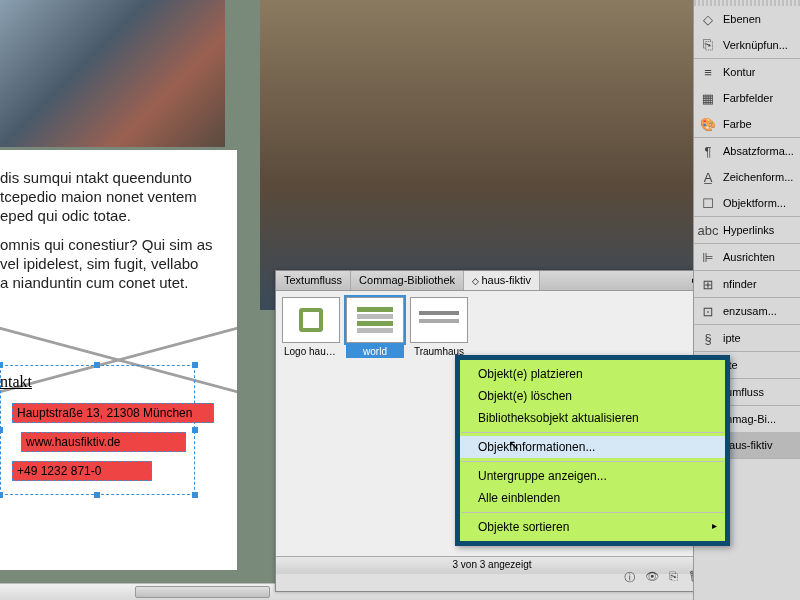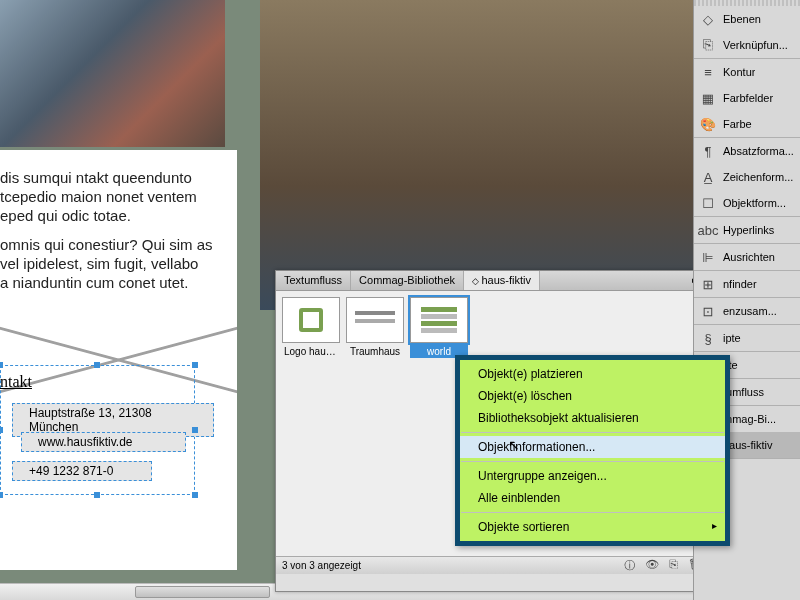--- a/index.html
+++ b/index.html
@@ -116,21 +116,21 @@
       <div class="lib-label">Logo hausfi...</div>
     </div>
     <div class="lib-item">
+      <div class="lib-thumb sel">
+          <div class="ico-world">
+            <div></div>
+            <div></div>
+            <div></div>
+            <div></div>
+          </div>
+        </div>
+      <div class="lib-label sel">world</div>
+    </div>
+    <div class="lib-item">
       <div class="lib-thumb">
           <div class="ico-traum"></div>
         </div>
       <div class="lib-label">Traumhaus</div>
-    </div>
-    <div class="lib-item">
-      <div class="lib-thumb sel">
-          <div class="ico-world">
-            <div></div>
-            <div></div>
-            <div></div>
-            <div></div>
-          </div>
-        </div>
-      <div class="lib-label sel">world</div>
     </div>
   </div>
   <div class="lib-status">

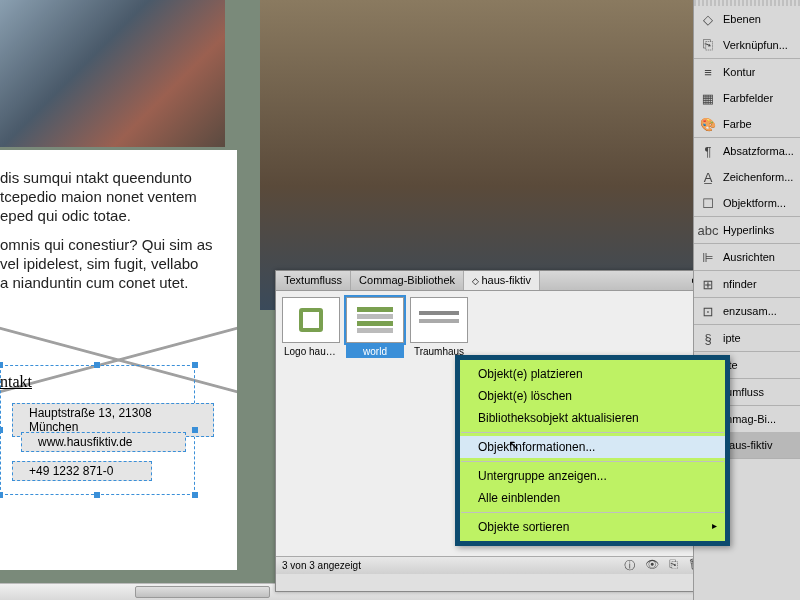--- a/index.html
+++ b/index.html
@@ -17,7 +17,7 @@
 
 .sel-group-bbox { position:absolute; left:0; top:365px; width:195px; height:130px; border:1px dashed #3a8fd8; }
 .kontakt-h { position:absolute; left:0; top:373px; font:16px Georgia,serif;text-decoration:underline; }
-.sel-frame { position:absolute; border:1px dashed #3a8fd8; background:#e5e5e5; font:12px Arial; padding:2px 16px; }
+.sel-frame { position:absolute; border:1px dashed #3a8fd8; background:#ef4444; font:12px Arial; padding:2px 4px; }
 .handle { position:absolute; width:6px; height:6px; background:#3a8fd8; }
 
 .scrollbar-h { position:absolute; left:0; bottom:0; width:693px; height:17px; background:linear-gradient(#f0f0f0,#d8d8d8); border-top:1px solid #bbb; }

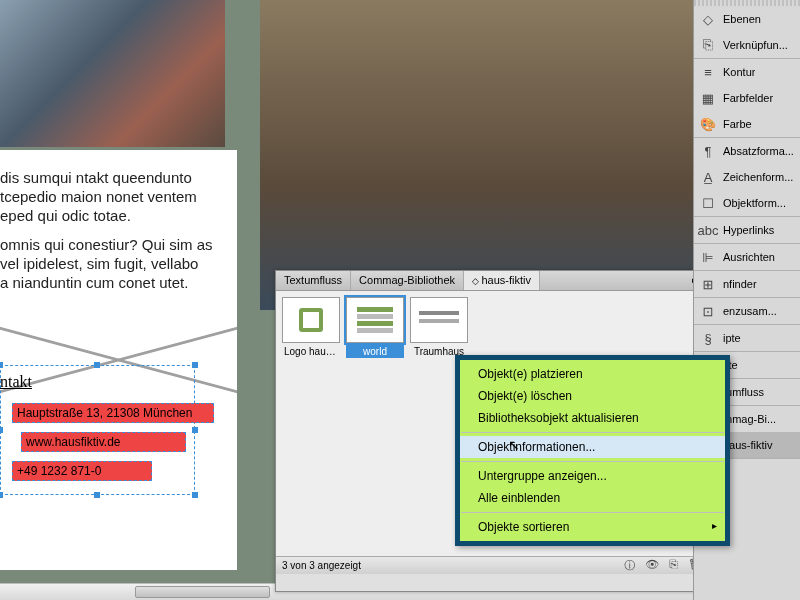--- a/index.html
+++ b/index.html
@@ -36,7 +36,7 @@
 .lib-thumb.sel { outline:2px solid #3a8fd8; }
 .lib-label { padding:1px 2px; white-space:nowrap; overflow:hidden; text-overflow:ellipsis; }
 .lib-label.sel { background:#3a8fd8; color:#fff; }
-.lib-status { height:18px; background:linear-gradient(#e8e8e8,#d0d0d0); border-top:1px solid #aaa; font-size:10px; padding:2px 6px; display:flex; align-items:center; }
+.lib-status { height:18px; background:linear-gradient(#e8e8e8,#d0d0d0); border-top:1px solid #aaa; font-size:10px; padding:2px 6px; display:flex; align-items:center;flex-direction:column; }
 .lib-icons { margin-left:auto; display:flex; gap:10px; font-size:11px; color:#444; }
 
 

